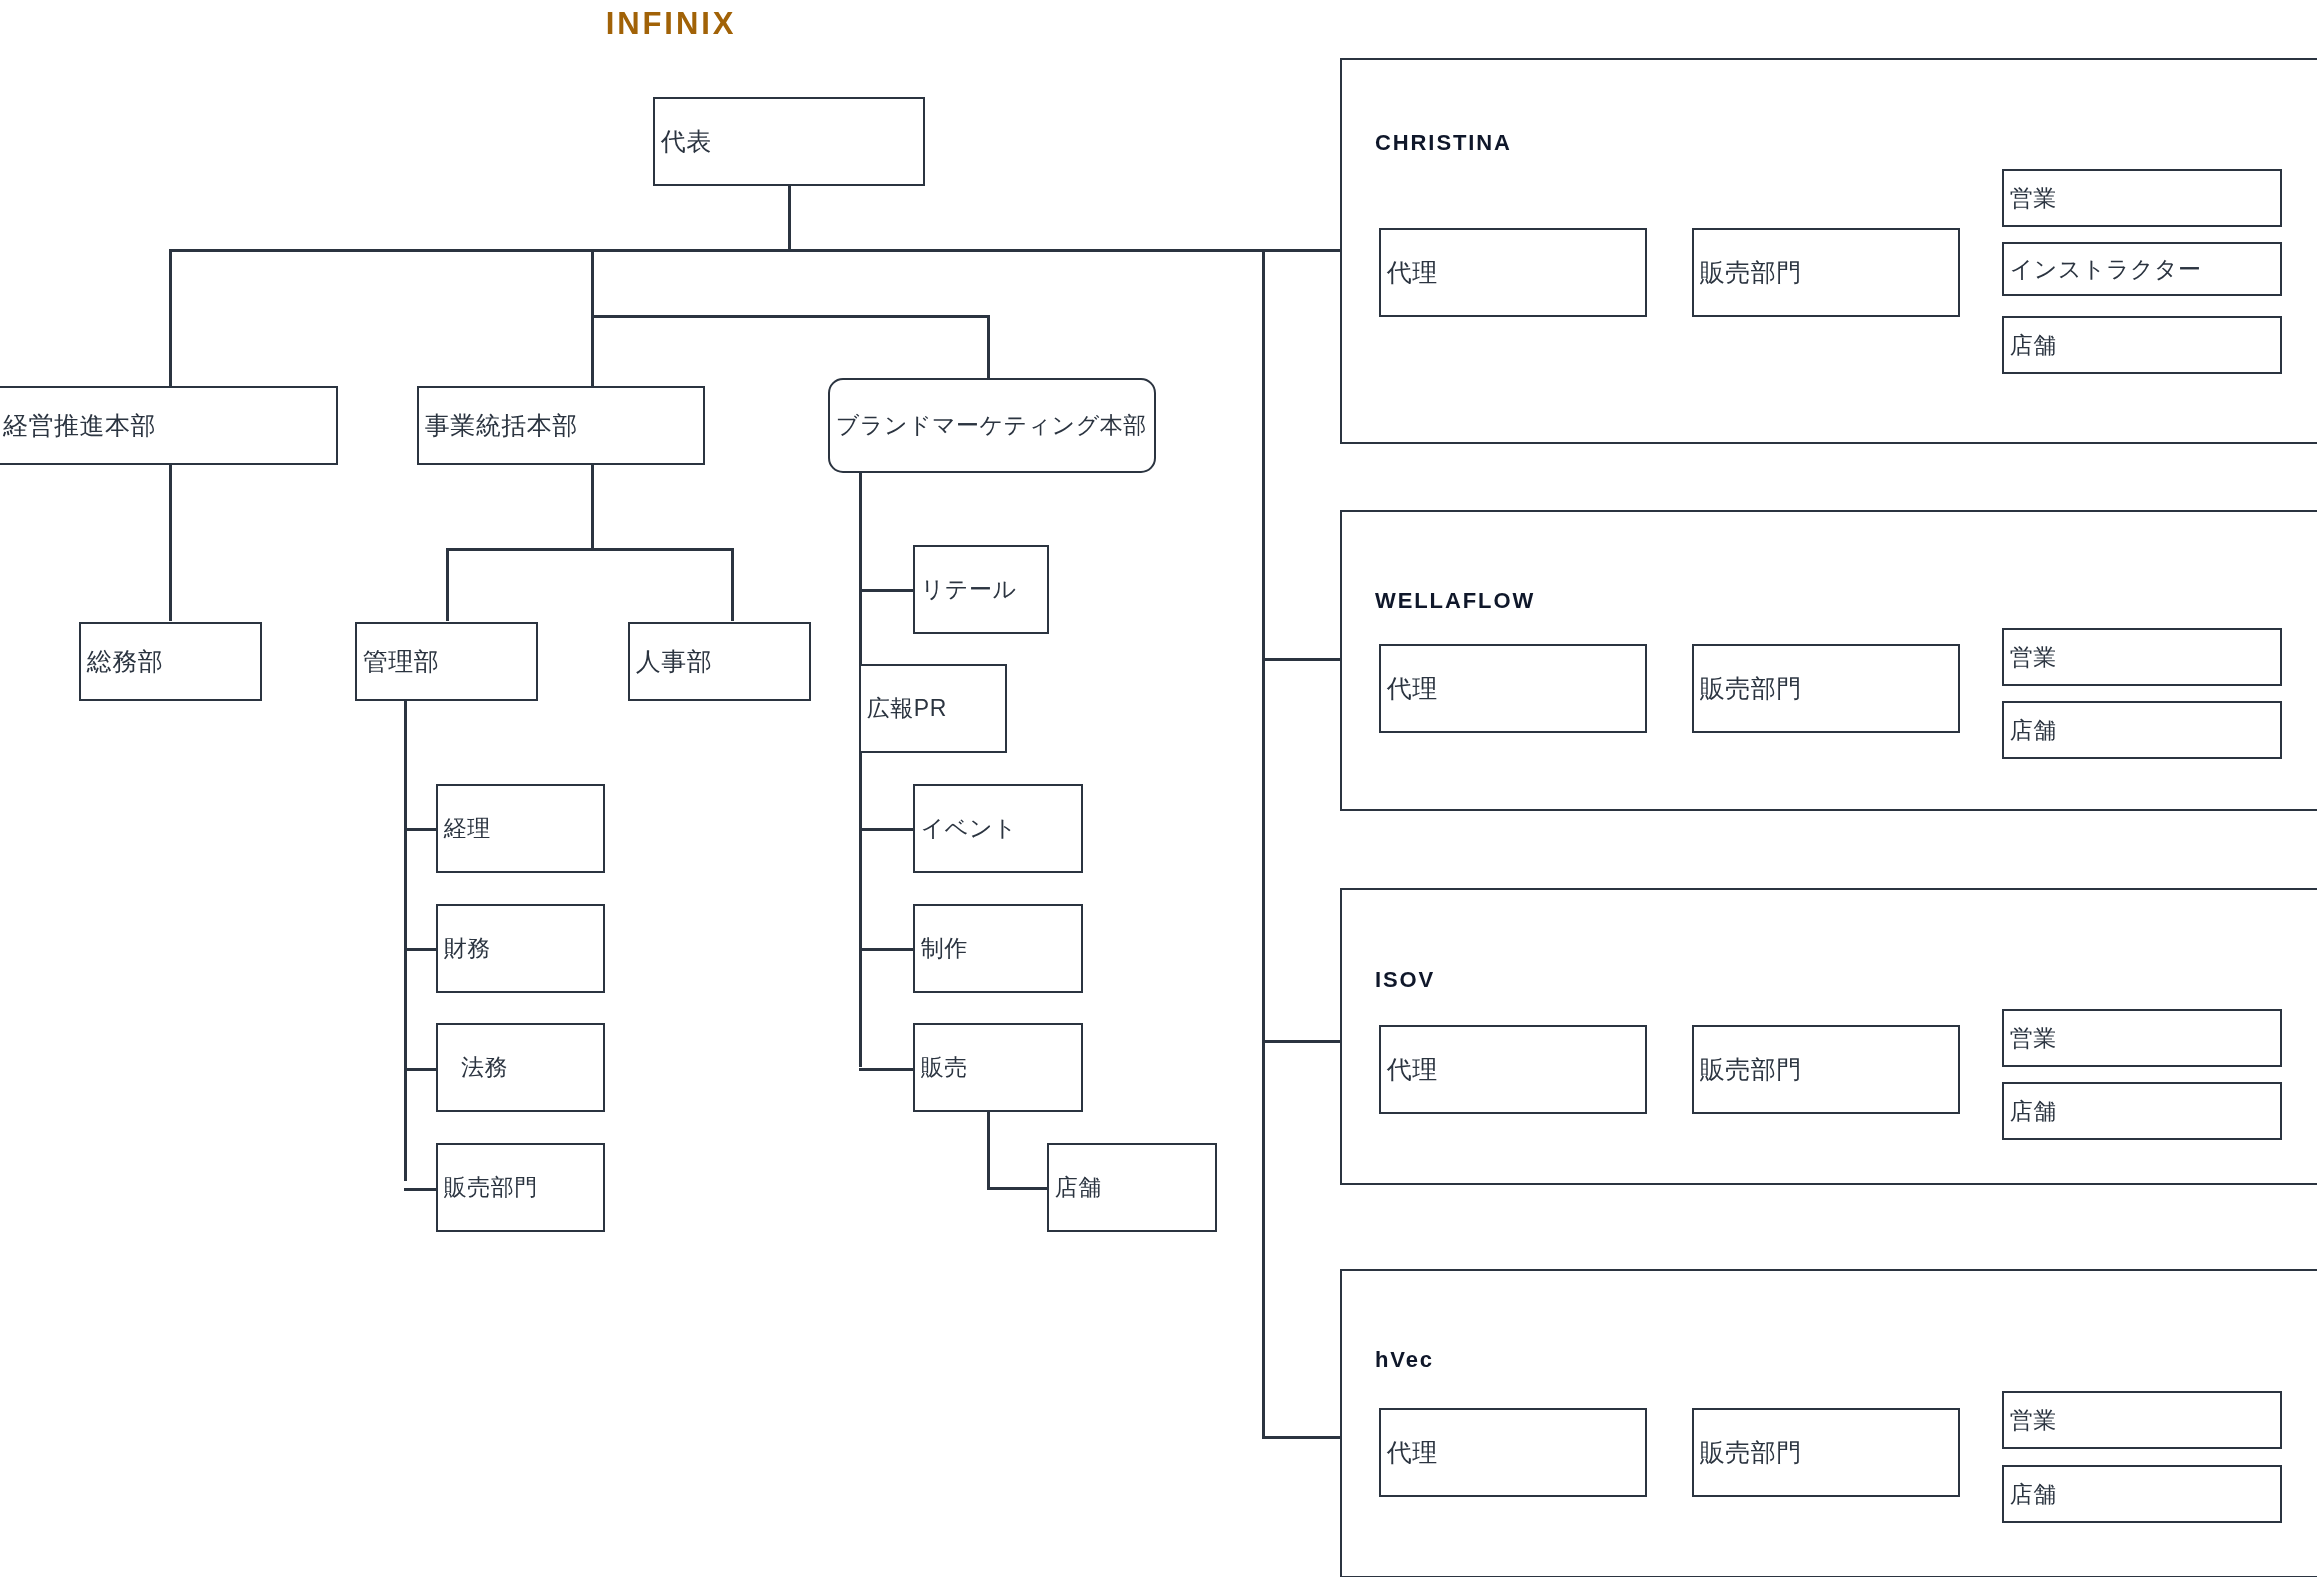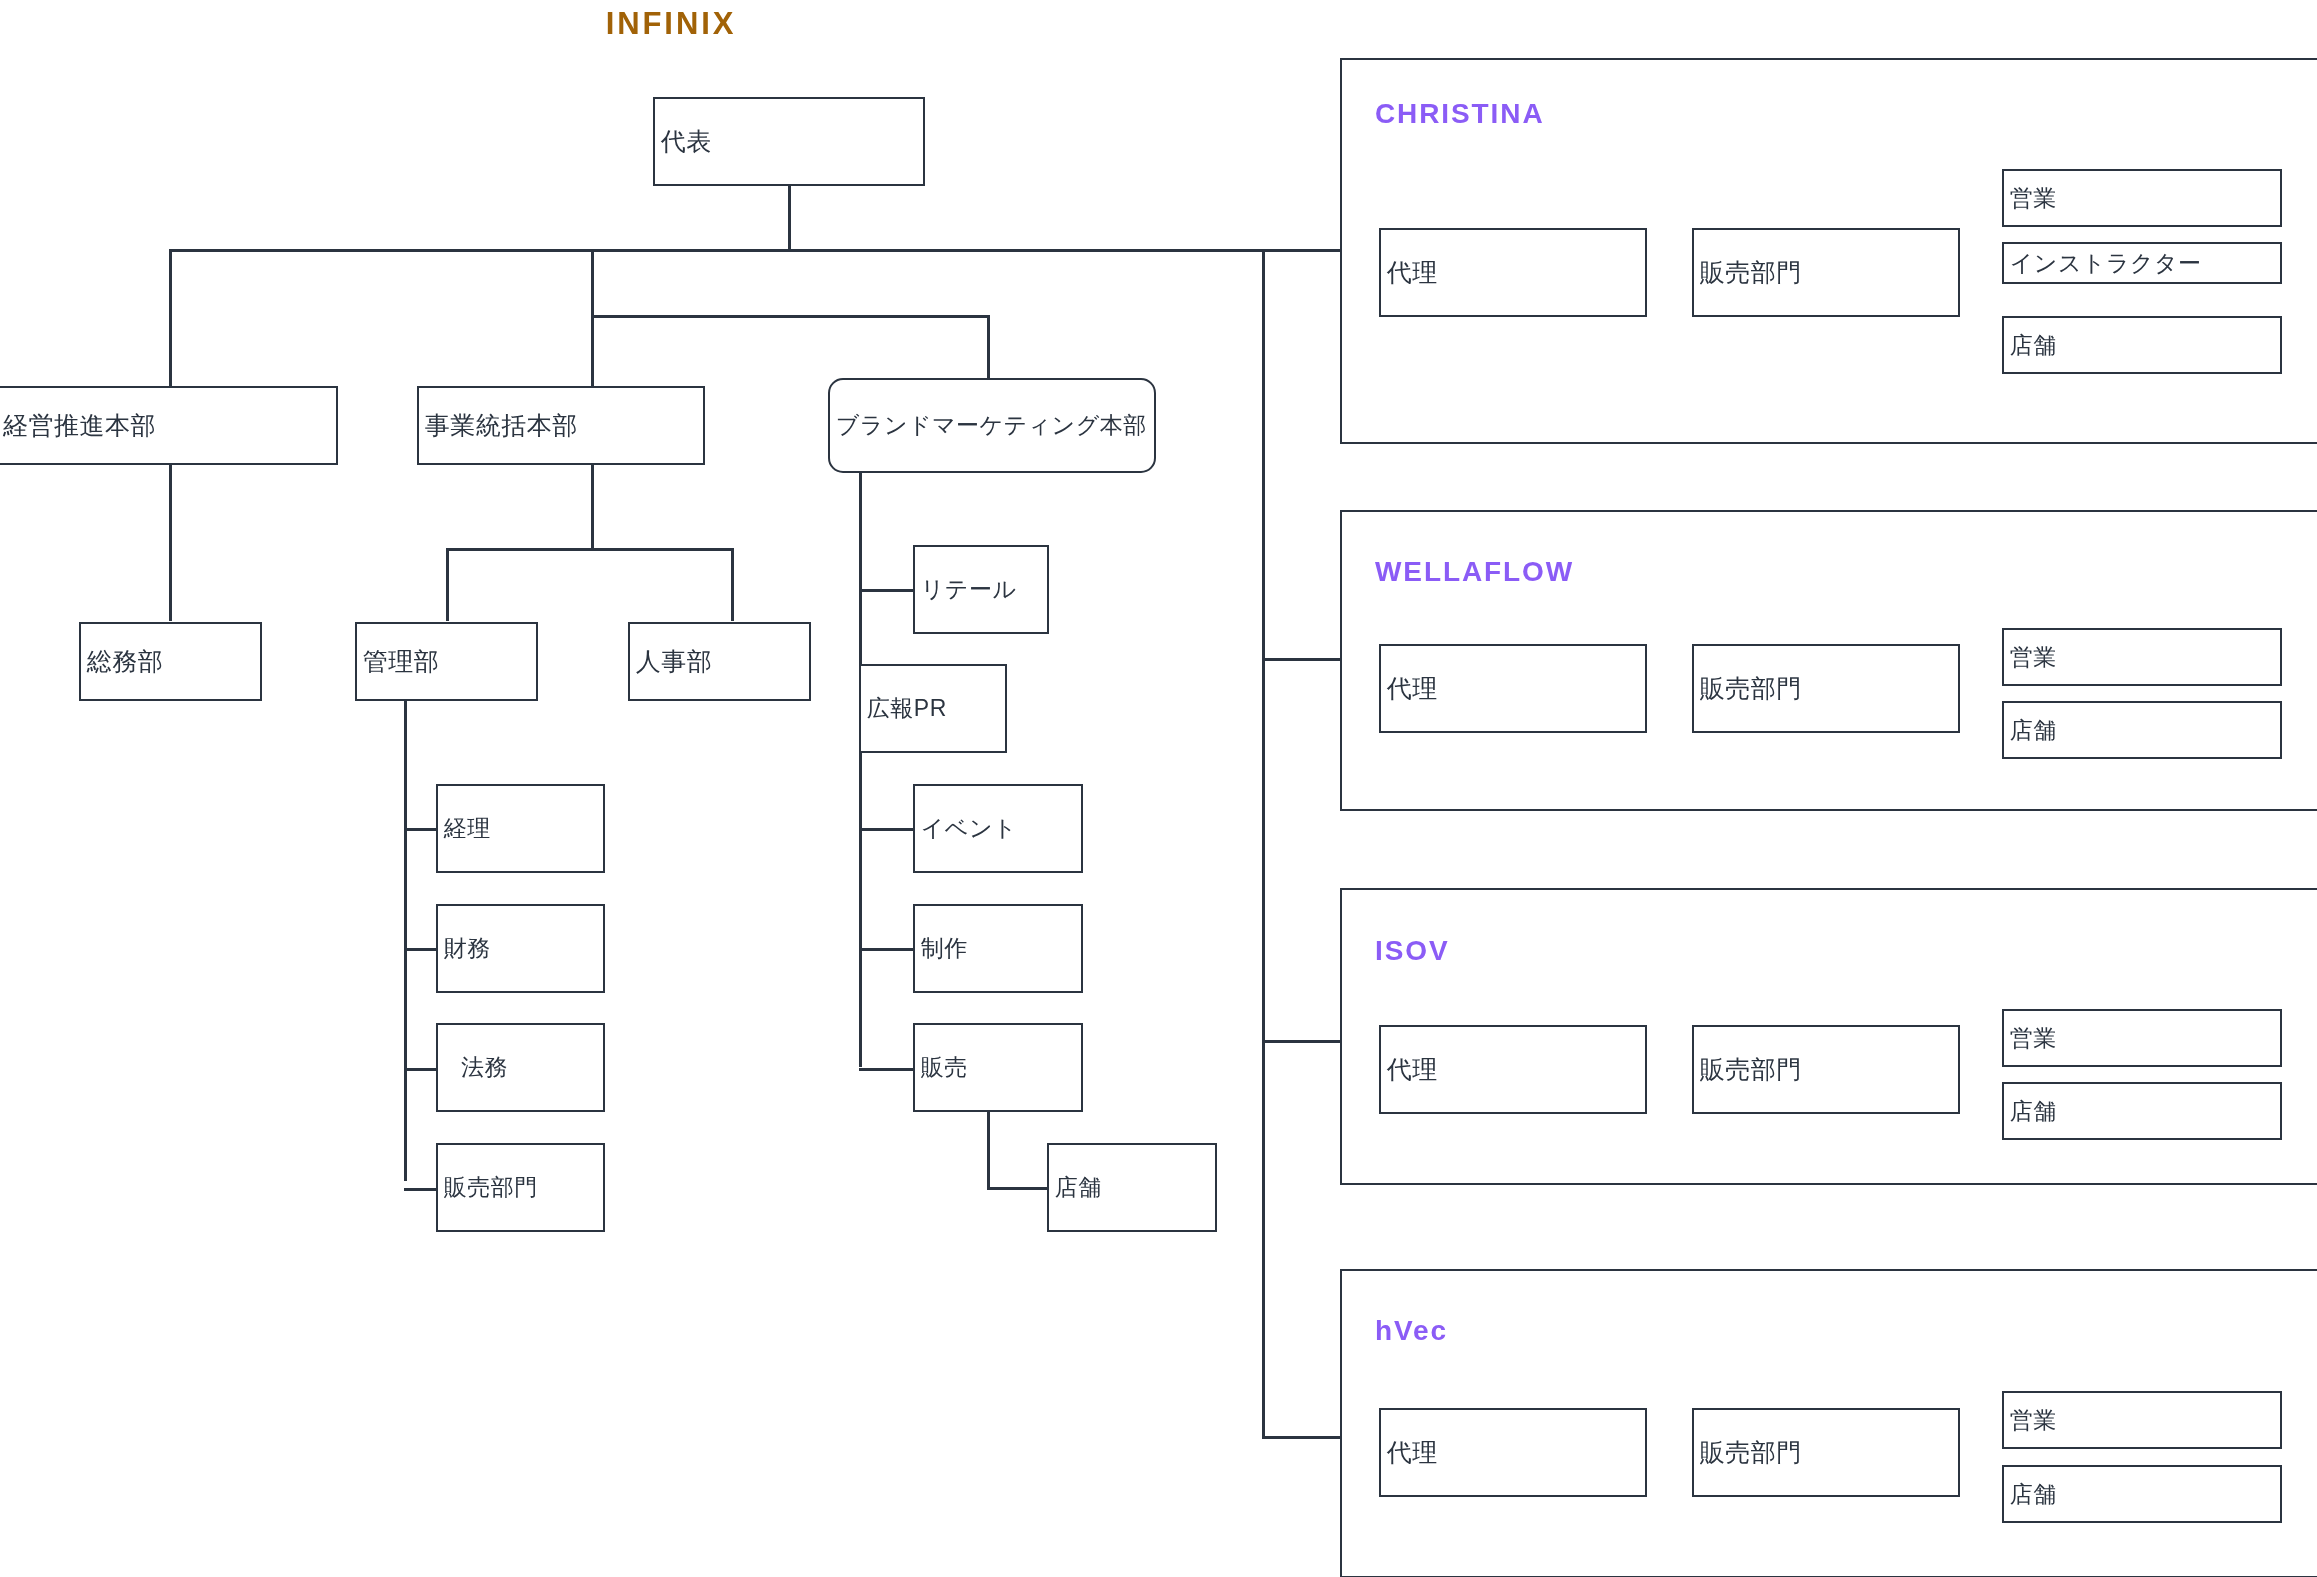--- a/index.html
+++ b/index.html
@@ -53,11 +53,12 @@
   }
   .panel-title {
     position: absolute;
-    color: #8b5cf6;
-    font-size: 28px;
+    color: #0f172a;
+    font-size: 22px;
     font-weight: 700;
     letter-spacing: 1.9px;
     z-index: 4;
+    margin-top: 32px;
   }
 
   

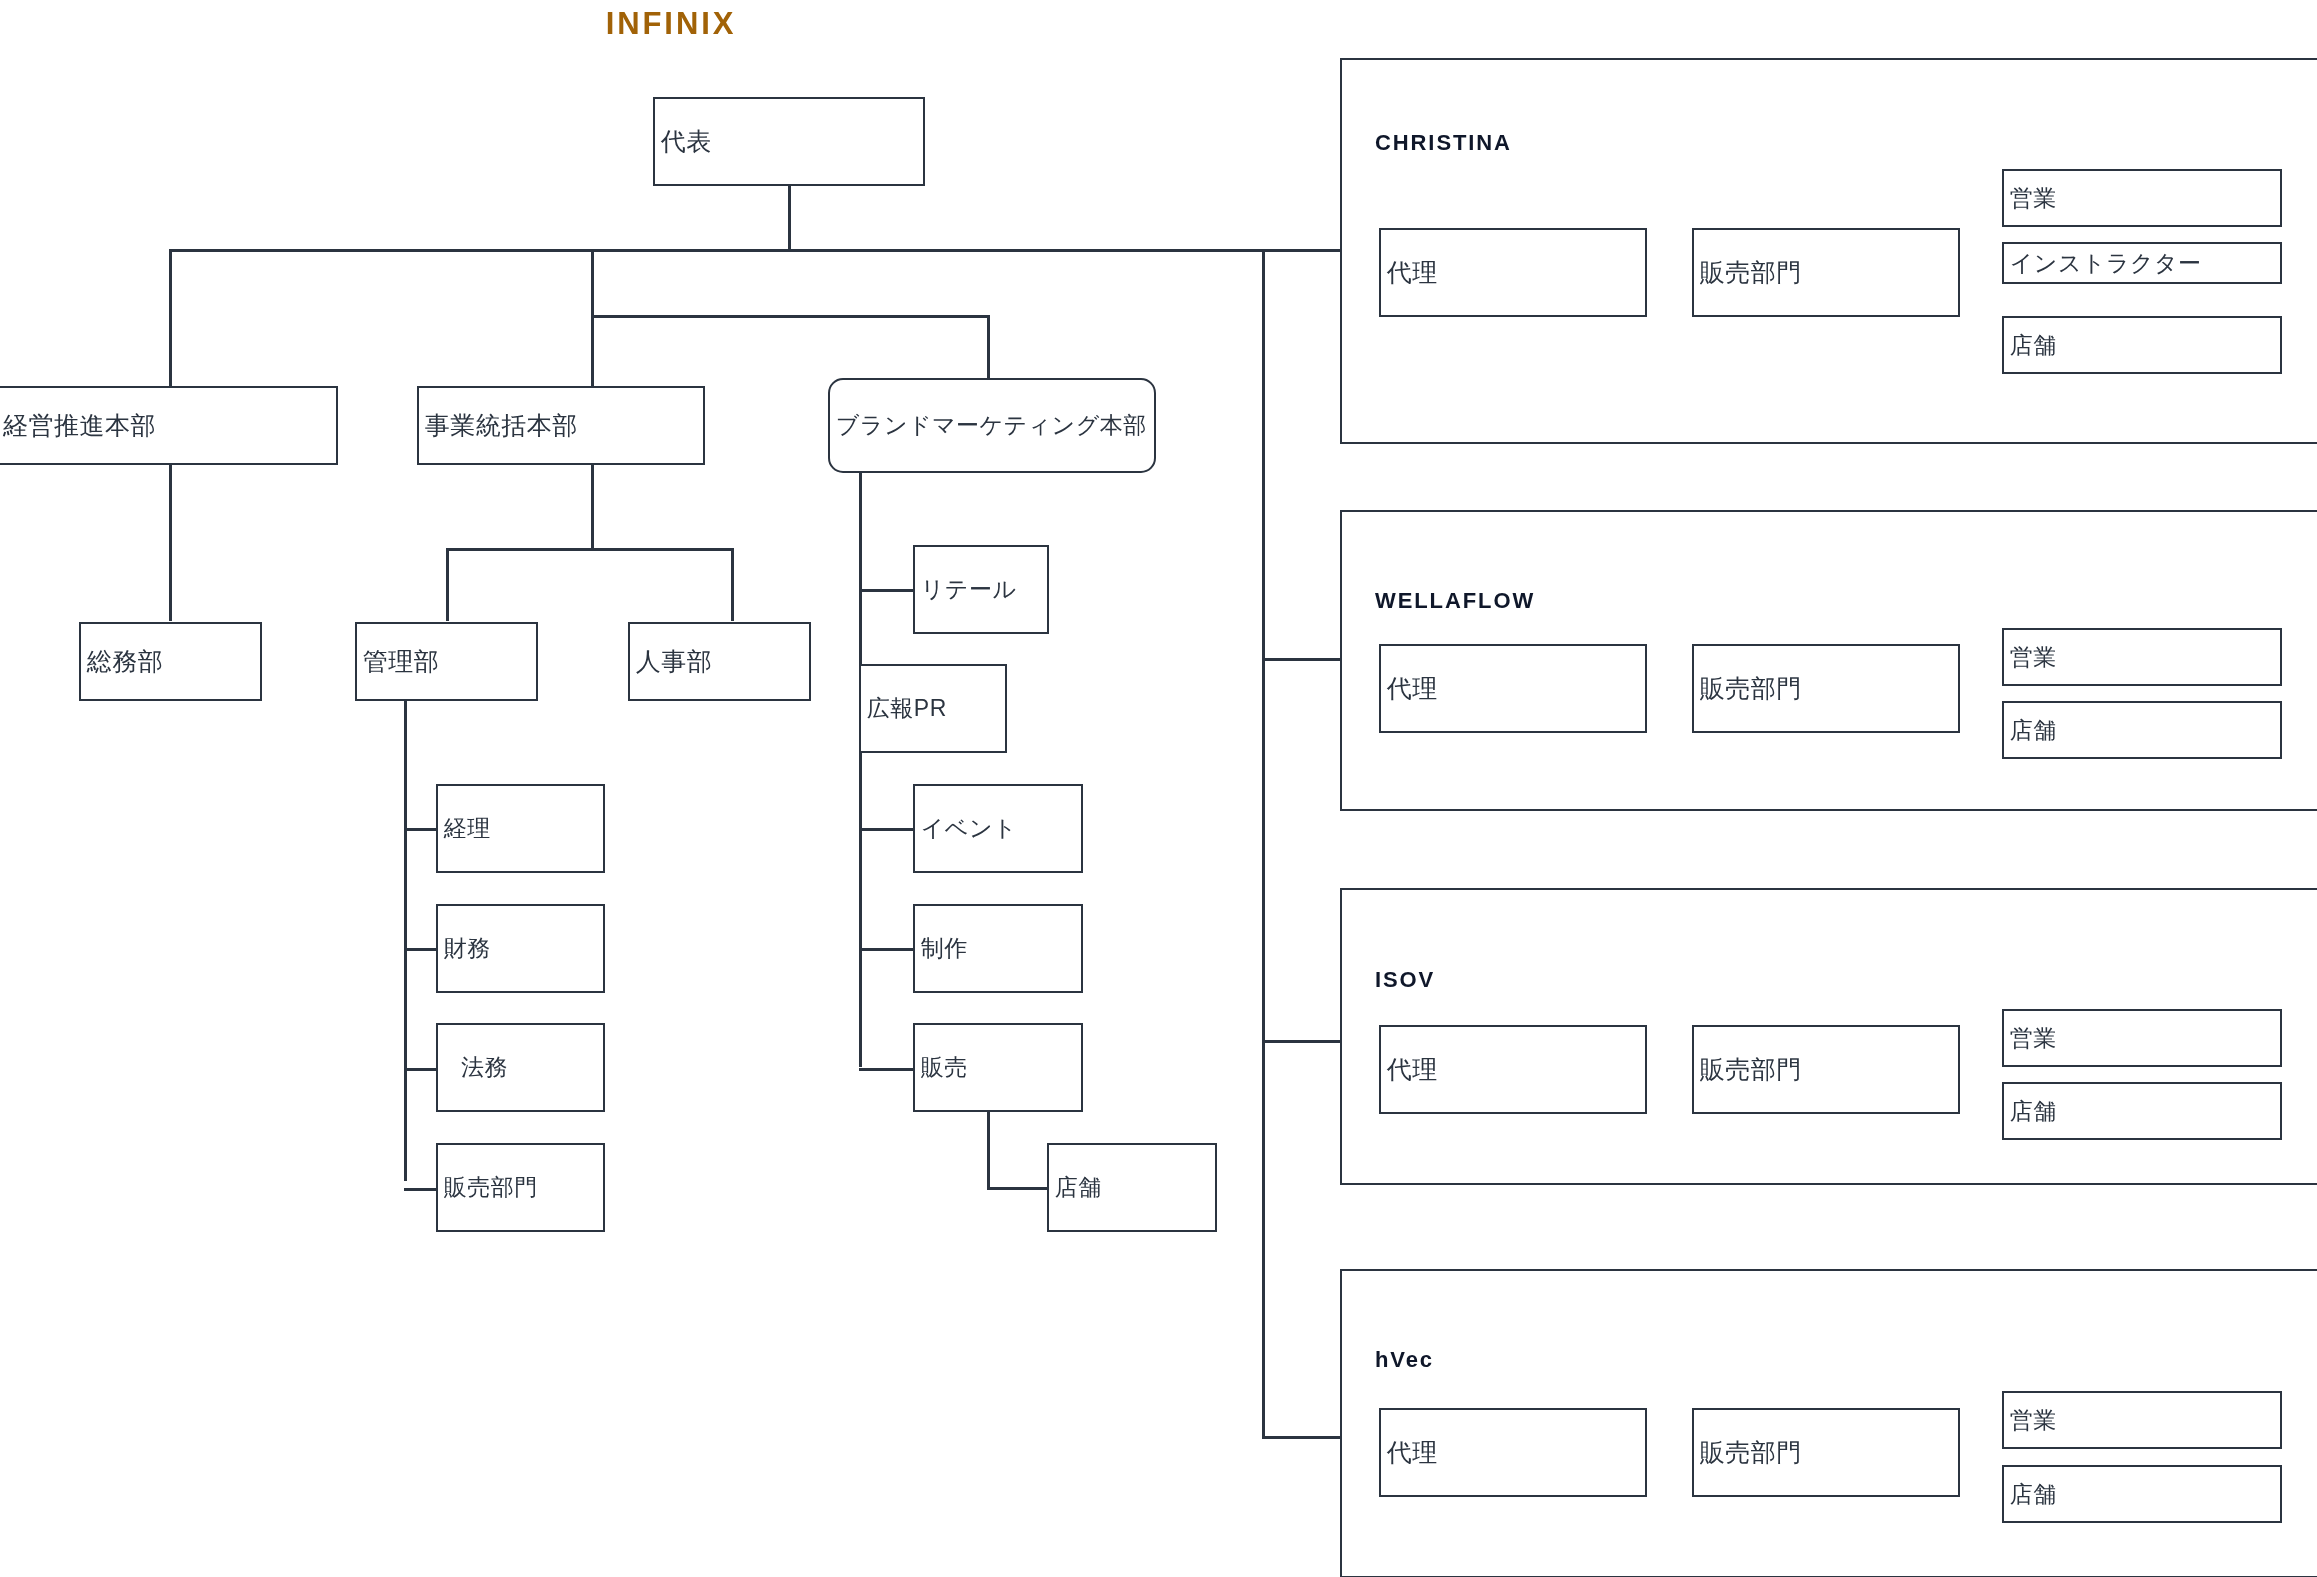--- a/index.html
+++ b/index.html
@@ -202,7 +202,7 @@
   <div class="node small" style="left:2002px; top:169px; width:280px; height:58px;">
     <span>営業</span>
   </div>
-  <div class="node small" style="left:2002px; top:242px; width:280px; height:42px;">
+  <div class="node small" style="left:2002px; top:242px; width:280px; height:54px;">
     <span>インストラクター</span>
   </div>
   <div class="node small" style="left:2002px; top:316px; width:280px; height:58px;">

